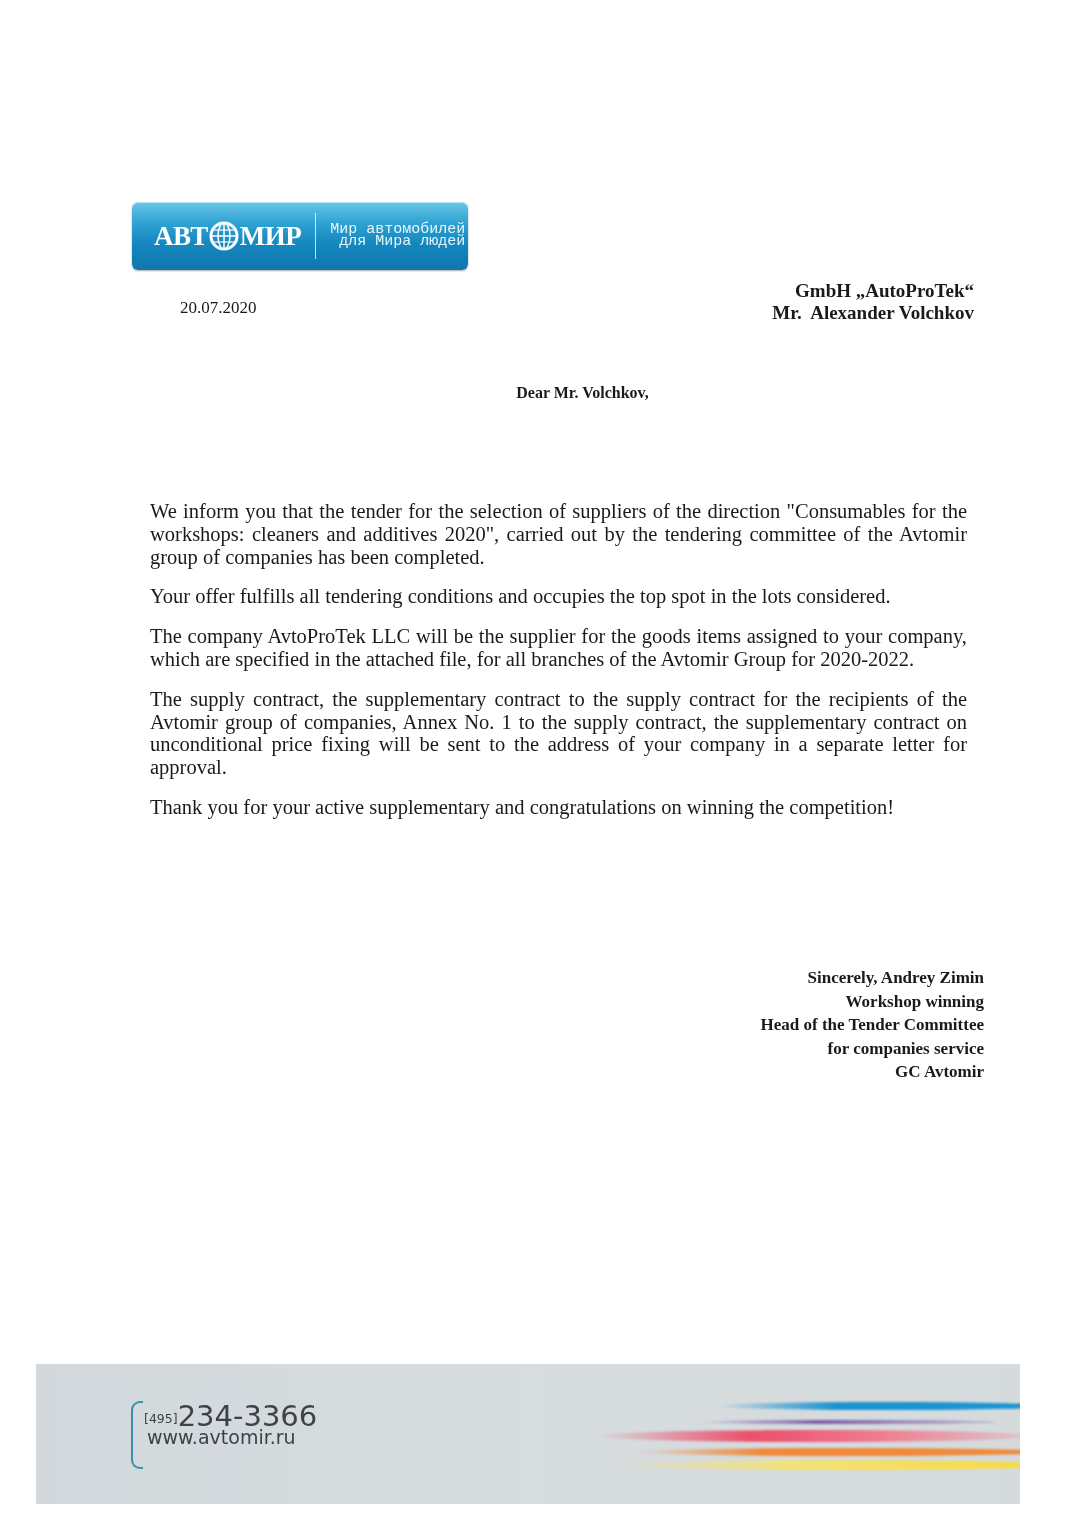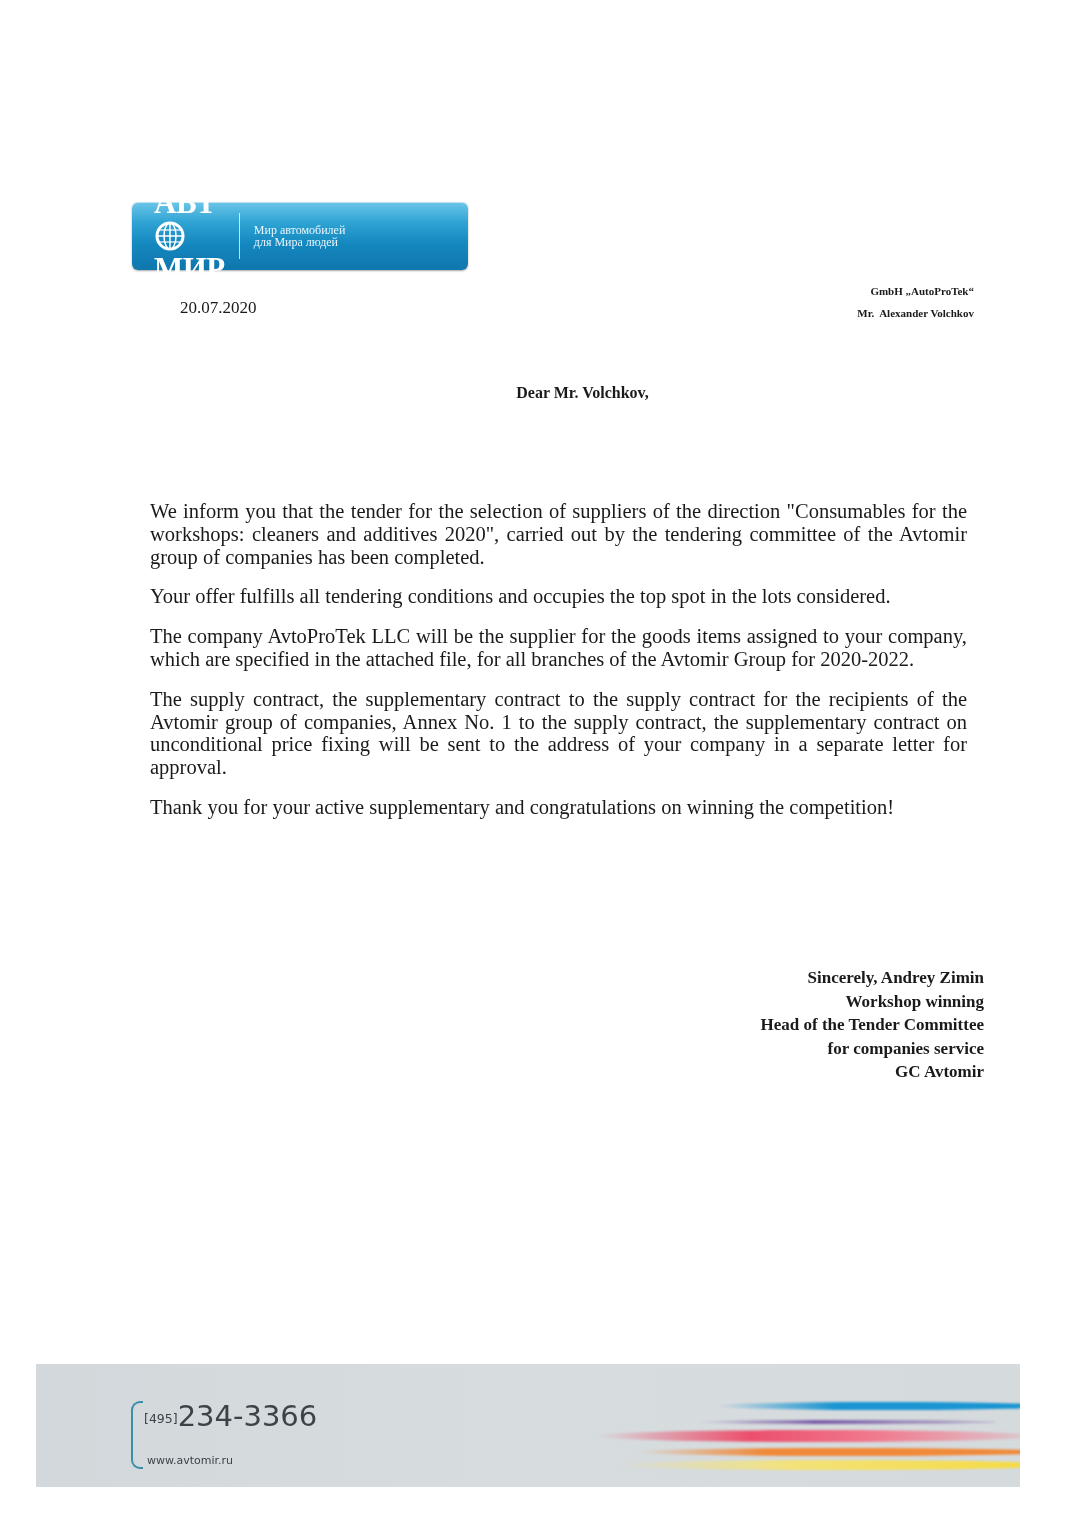--- a/index.html
+++ b/index.html
@@ -13,8 +13,8 @@
           box-shadow: 0 1px 2px rgba(0,0,0,0.35), inset 0 1px 0 rgba(255,255,255,0.55);
           display: flex; align-items: center; }
   .logo-word { font-family: "Liberation Serif", "DejaVu Serif", serif; font-weight: bold;
-               color: #ffffff; font-size: 31px; letter-spacing: -0.5px; display: flex; align-items: flex-start;
-               margin-left: 22px; flex-direction: column; }
+               color: #ffffff; font-size: 27px; letter-spacing: -0.5px; display: flex; align-items: flex-start;
+               margin-left: 22px; }
   .logo-globe { width: 30px; height: 30px; margin: 0 1px; }
   .logo-sep { width: 1px; height: 46px; background: rgba(255,255,255,0.75); margin-left: 14px; margin-right: 14px; }
   .logo-tag { font-family: Liberation Serif, serif; color: #e8f6fc; font-size: 12px; line-height: 12px; }

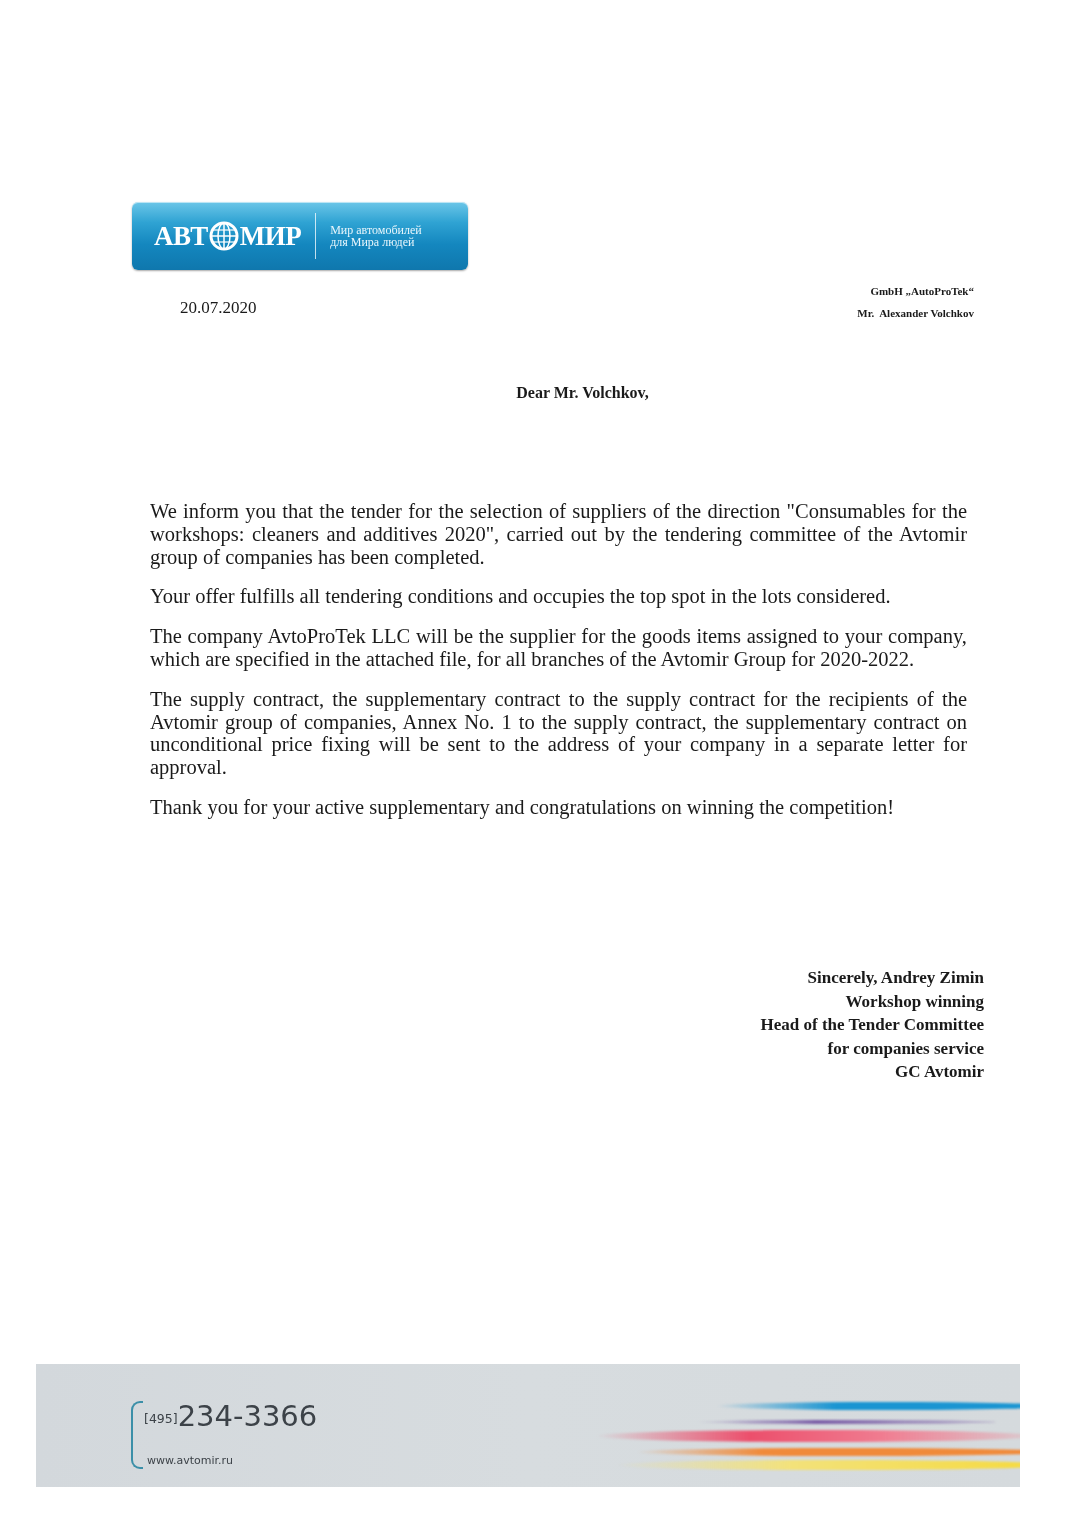--- a/index.html
+++ b/index.html
@@ -17,7 +17,7 @@
                margin-left: 22px; }
   .logo-globe { width: 30px; height: 30px; margin: 0 1px; }
   .logo-sep { width: 1px; height: 46px; background: rgba(255,255,255,0.75); margin-left: 14px; margin-right: 14px; }
-  .logo-tag { font-family: Liberation Serif, serif; color: #e8f6fc; font-size: 12px; line-height: 12px; }
+  .logo-tag { font-family: Liberation Mono, monospace; color: #e8f6fc; font-size: 15px; line-height: 12px; text-align: right; }
 
   
   .date { position: absolute; left: 180px; top: 298px; font-size: 17px; }

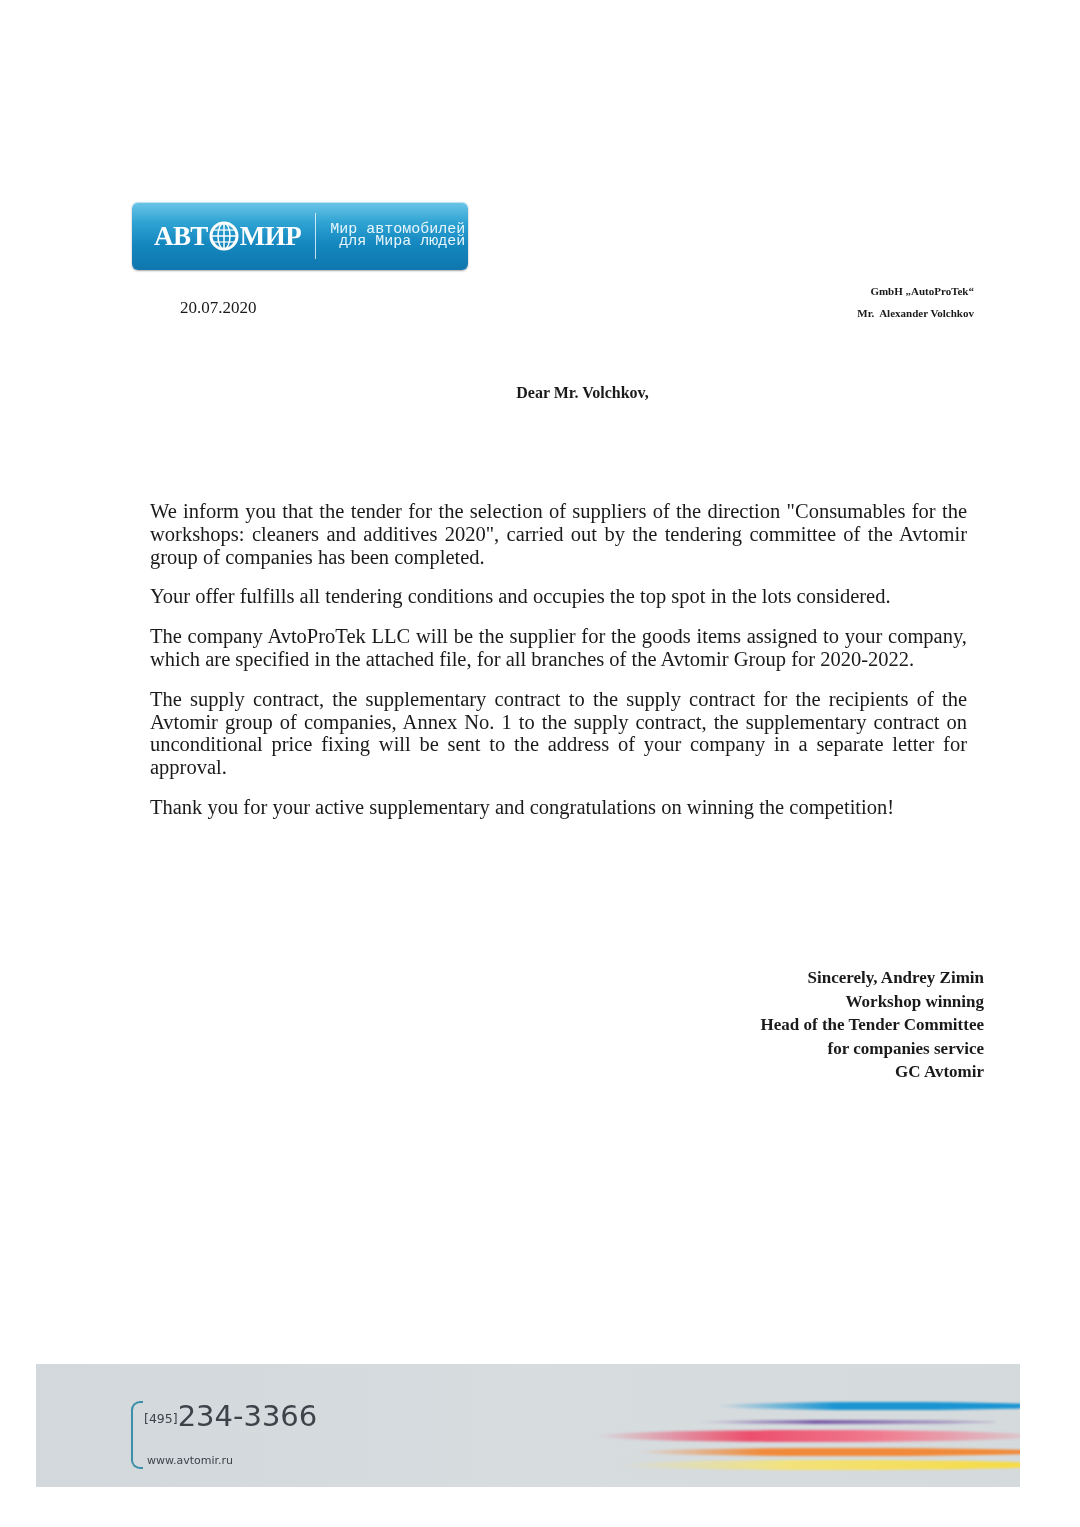--- a/index.html
+++ b/index.html
@@ -22,7 +22,7 @@
   
   .date { position: absolute; left: 180px; top: 298px; font-size: 17px; }
   .recipient { position: absolute; right: 106px; top: 280px; text-align: right;
-               font-weight: bold; font-size: 11px; line-height: 22px; }
+               font-weight: bold; font-size: 19px; line-height: 22px; }
 
   .salutation { position: absolute; left: 0; width: 1165px; top: 384px; text-align: center;
                 font-weight: bold; font-size: 16px; }

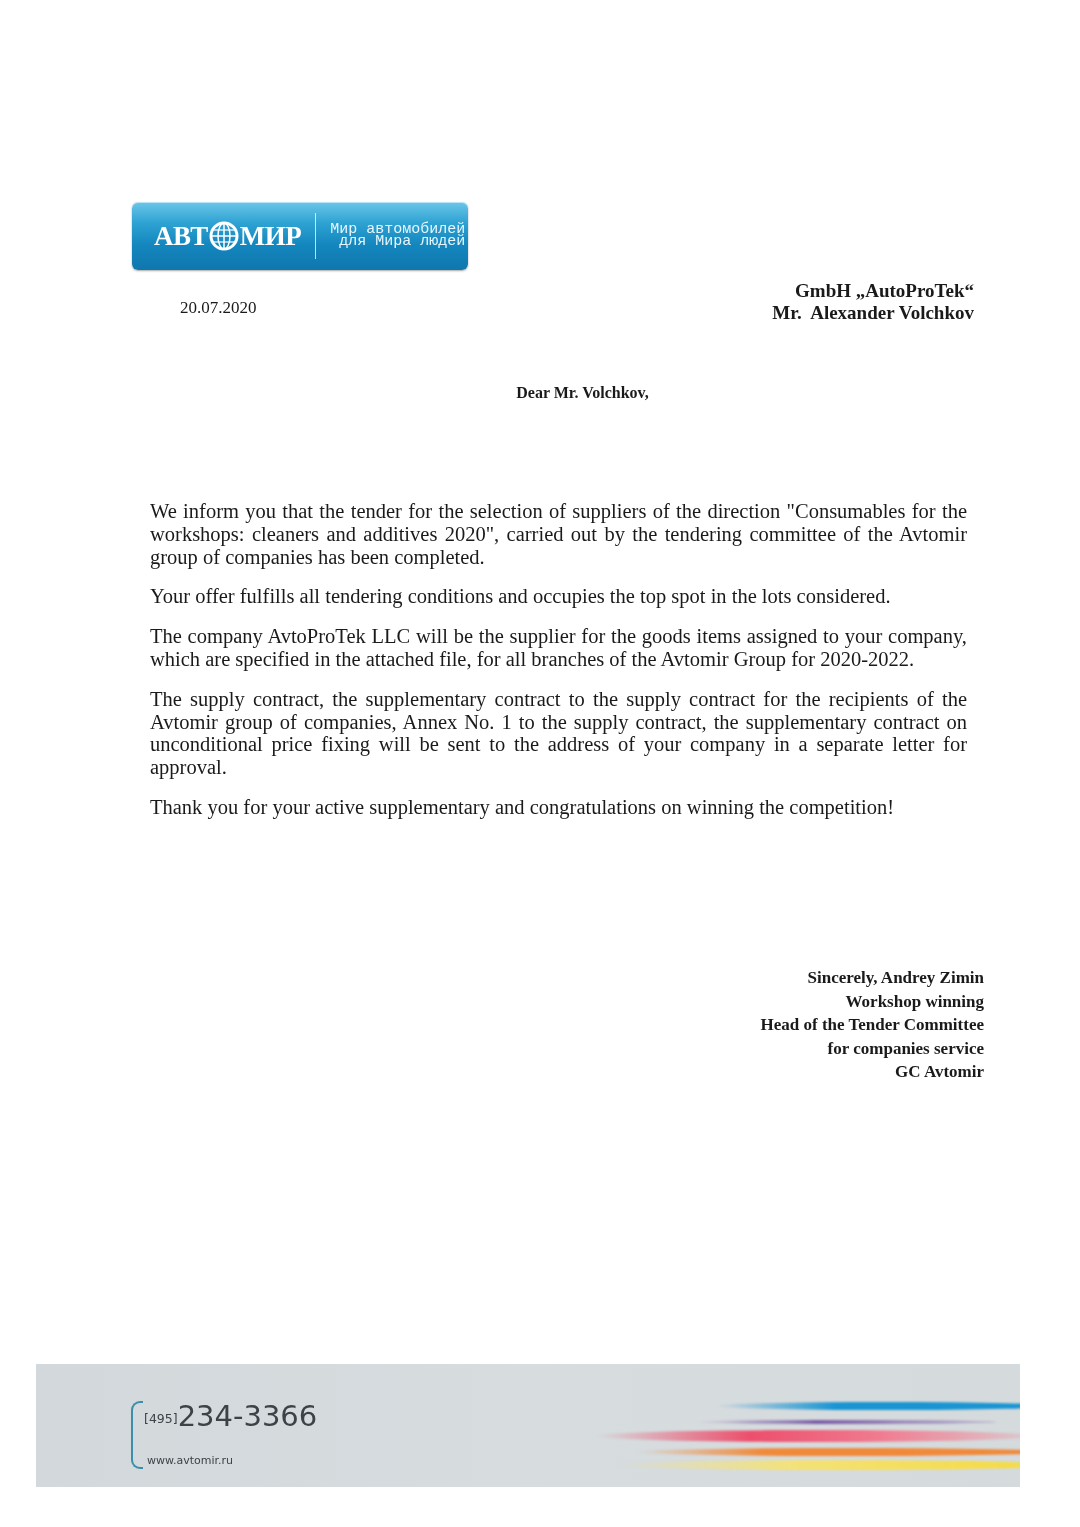--- a/index.html
+++ b/index.html
@@ -37,7 +37,7 @@
                font-weight: bold; font-size: 17px; line-height: 23.5px; }
 
   
-  .footer { position: absolute; left: 36px; top: 1364px; width: 984px; height: 123px;
+  .footer { position: absolute; left: 36px; top: 1364px; width: 984px; height: 140px;
             background: linear-gradient(90deg, #d3d8dc 0%, #d7dcdf 50%, #d5dadd 100%); overflow: hidden; }
   .bracket { position: absolute; left: 95px; top: 37px; width: 10px; height: 64px;
              border-left: 2px solid #3b8fa8; border-top: 2px solid #3b8fa8; border-bottom: 2px solid #3b8fa8;

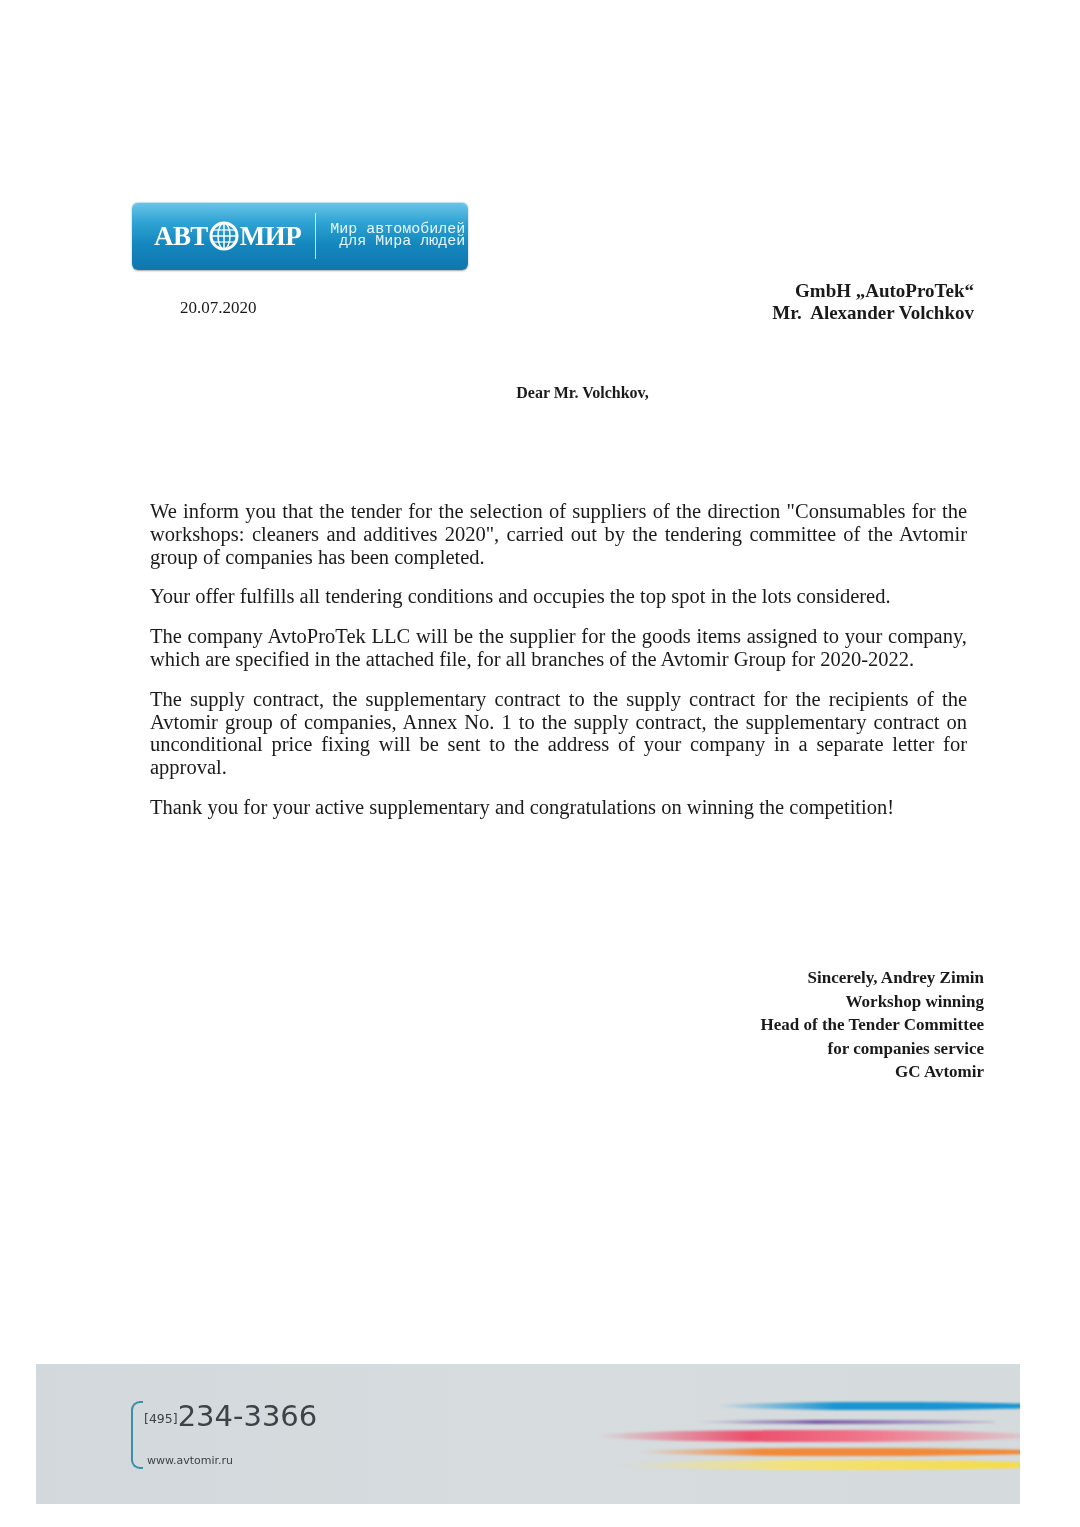--- a/index.html
+++ b/index.html
@@ -45,8 +45,8 @@
   .phone { position: absolute; left: 108px; top: 36px; font-family: "DejaVu Sans", sans-serif;
            color: #3c4248; font-size: 29px; line-height: 32px; }
   .phone .code { font-size: 12.5px; vertical-align: top; position: relative; top: 3px; }
-  .website { position: absolute; left: 111px; top: 90px; font-family: "DejaVu Sans", sans-serif;
-             color: #3c4248; font-size: 11px; }
+  .website { position: absolute; left: 111px; top: 62px; font-family: "DejaVu Sans", sans-serif;
+             color: #3c4248; font-size: 19px; }
   .streak { position: absolute; border-radius: 50%; filter: blur(1.2px); }
 </style>
 </head>

